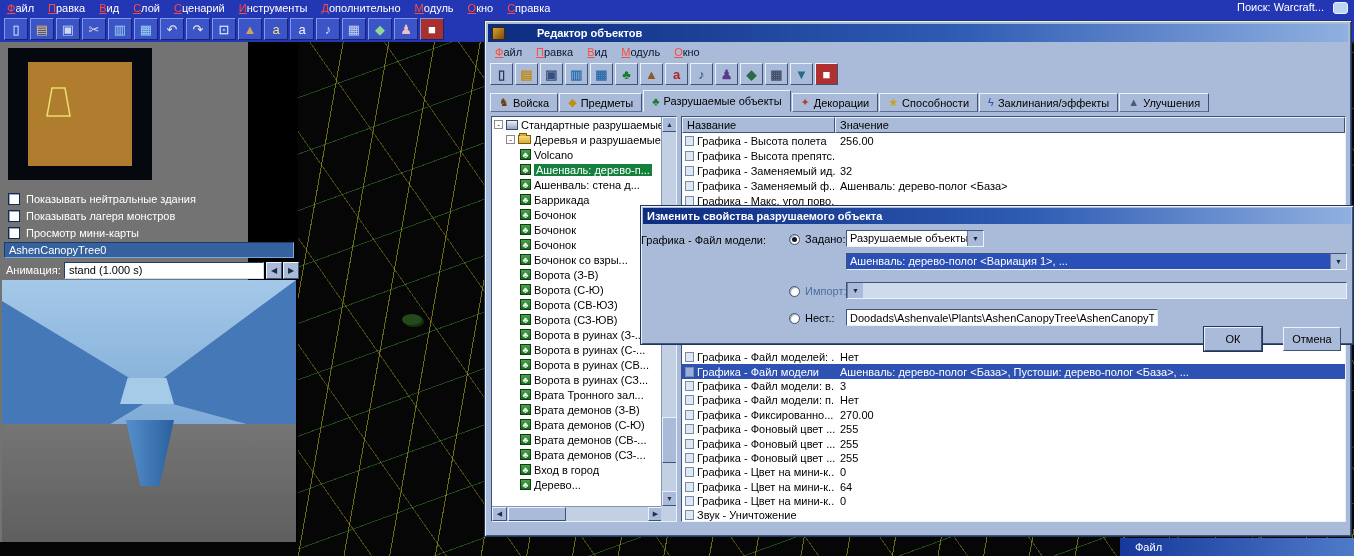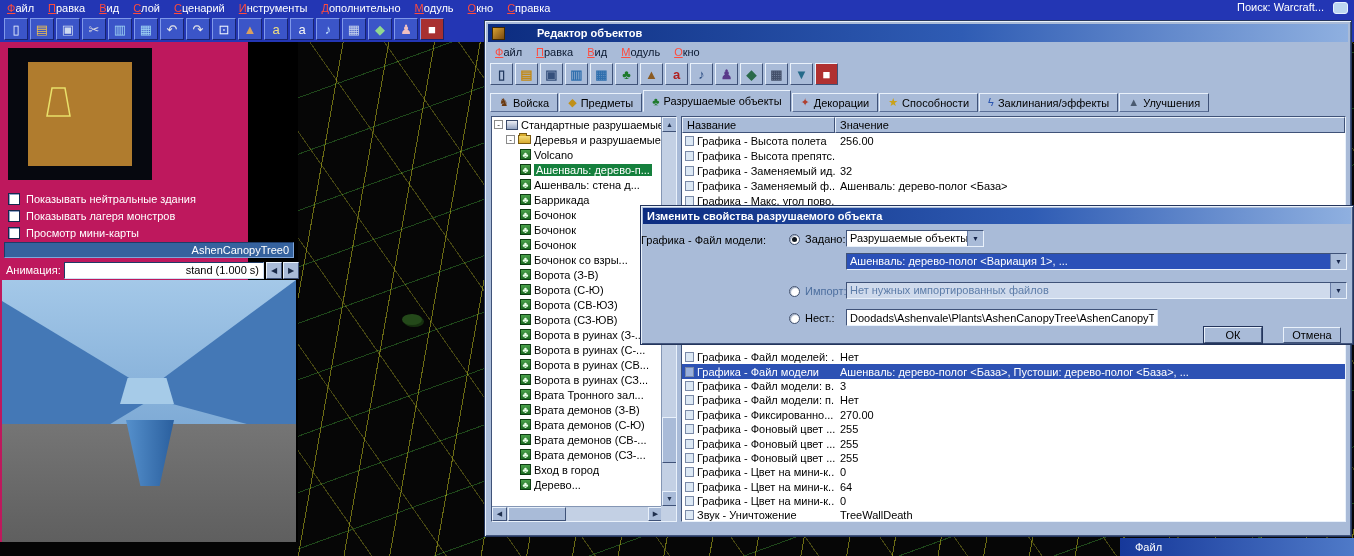--- a/index.html
+++ b/index.html
@@ -23,7 +23,7 @@
         display:flex;align-items:center;justify-content:center;font-size:13px;line-height:1;}
 
   
-  .left-panel{position:absolute;left:0;top:42px;width:248px;height:514px;background:#be185d;z-index:2;text-align:right;}
+  .left-panel{position:absolute;left:0;top:42px;width:248px;height:514px;background:#737373;z-index:2;}
   .minimap{position:absolute;left:8px;top:6px;width:144px;height:132px;background:#06080f;}
   .minimap-inner{position:absolute;left:20px;top:14px;width:104px;height:104px;background:#b07c2e;}
   .minimap svg{position:absolute;left:36px;top:38px;}

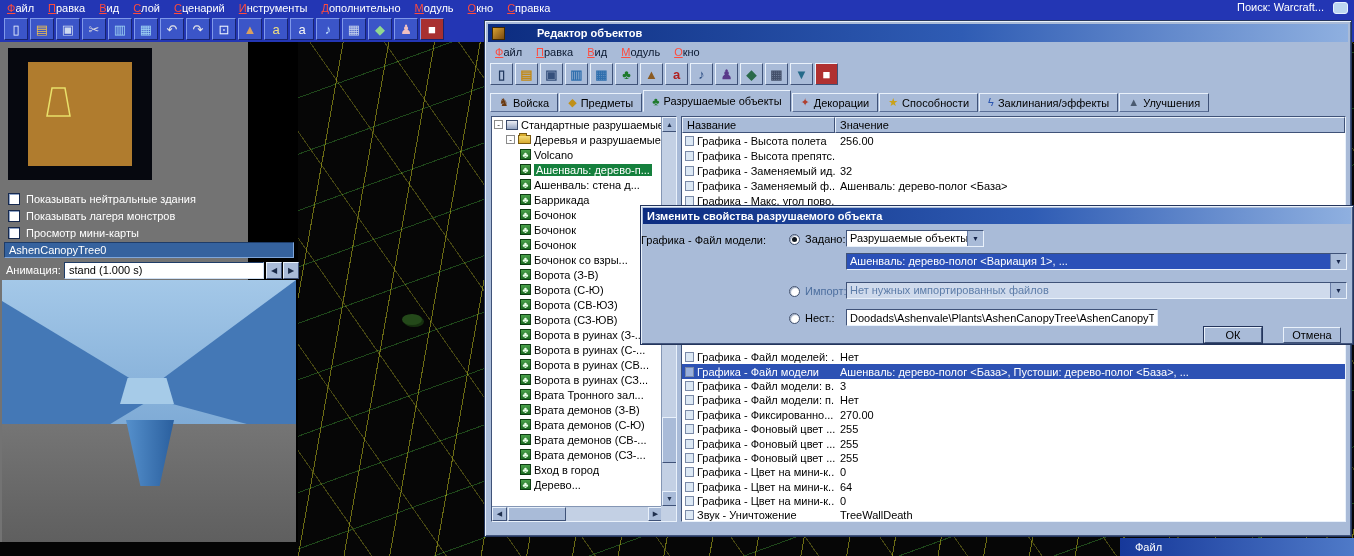--- a/index.html
+++ b/index.html
@@ -578,7 +578,6 @@
       <span class="dis">Импорт:</span>
     </span>
     <div class="combo disabled" style="left:205px;top:76px;width:501px;">
-      <span class="ctext">Нет нужных импортированных файлов</span>
       <span class="carrow">▼</span>
     </div>
 

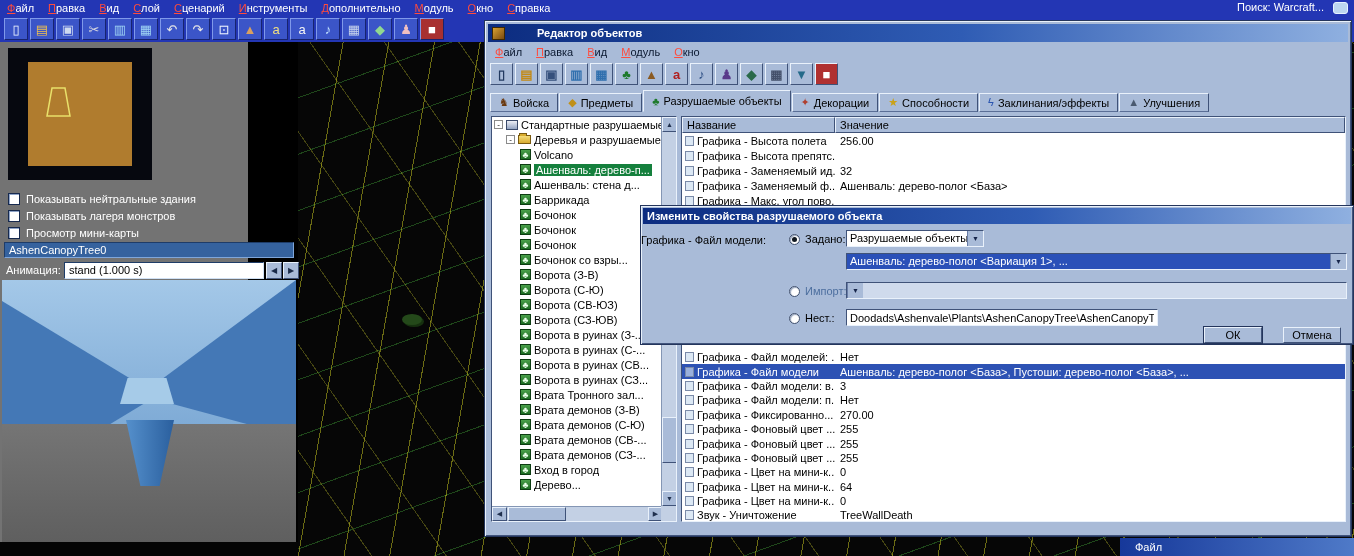--- a/index.html
+++ b/index.html
@@ -143,7 +143,7 @@
           justify-content:center;font-size:7px;color:#16254a;flex:none;}
   .tinput{position:absolute;height:17px;background:#fff;border:1px solid;color:#000;
           border-color:#3f5278 #e9f1fb #e9f1fb #3f5278;padding:0 3px;font:inherit;}
-  .btn{position:absolute;width:58px;height:16px;background:#a9bbd8;border:1px solid;
+  .btn{position:absolute;width:58px;height:24px;background:#a9bbd8;border:1px solid;
        border-color:#e9f1fb #3f5278 #3f5278 #e9f1fb;outline:1px solid #24355c;
        display:flex;align-items:center;justify-content:center;}
 

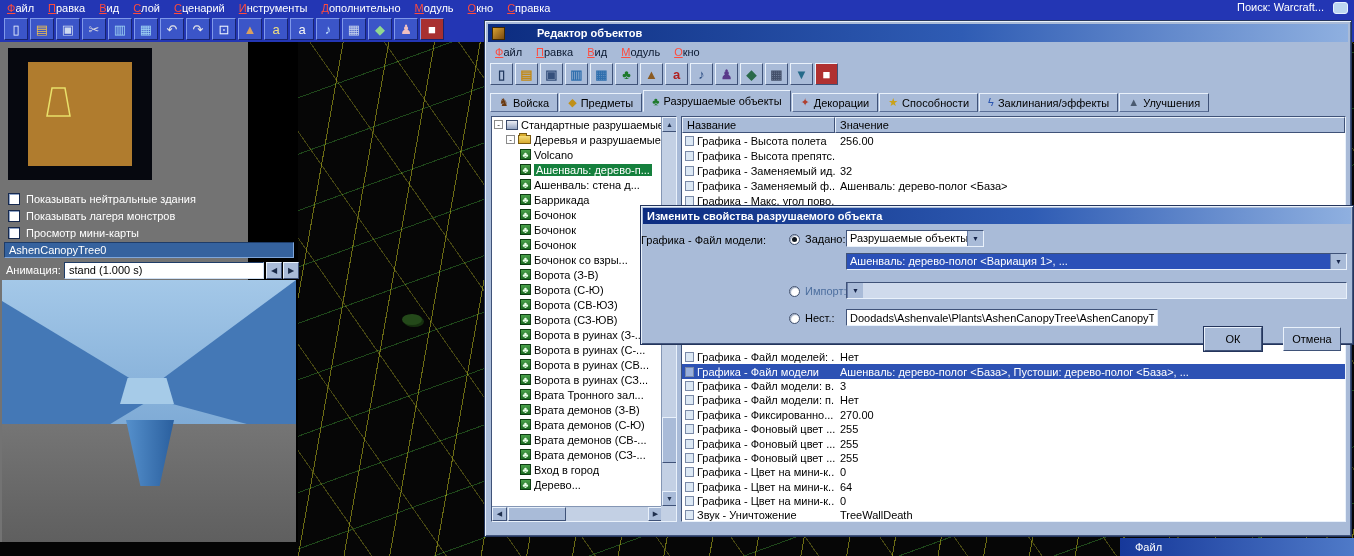--- a/index.html
+++ b/index.html
@@ -547,7 +547,6 @@
           </div>
           <div class="trow">
             <div class="tname"><span class="ricon"></span>Звук - Уничтожение</div>
-            <div class="tvalue">TreeWallDeath</div>
           </div>
         </div>
     </div>

